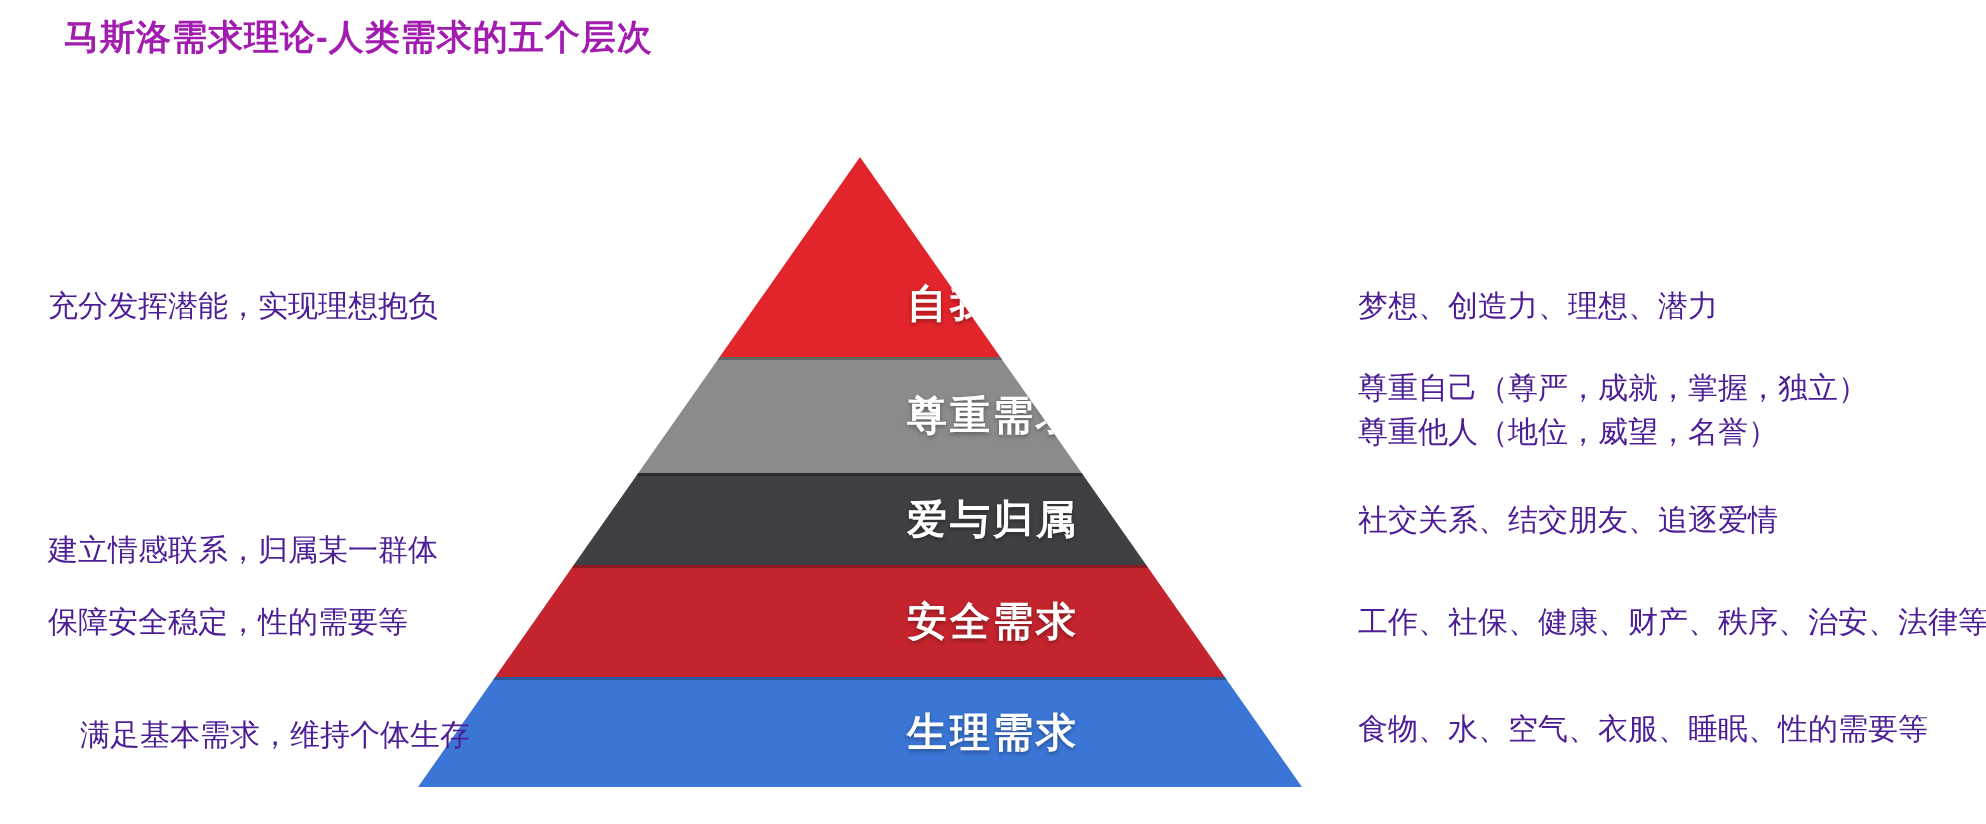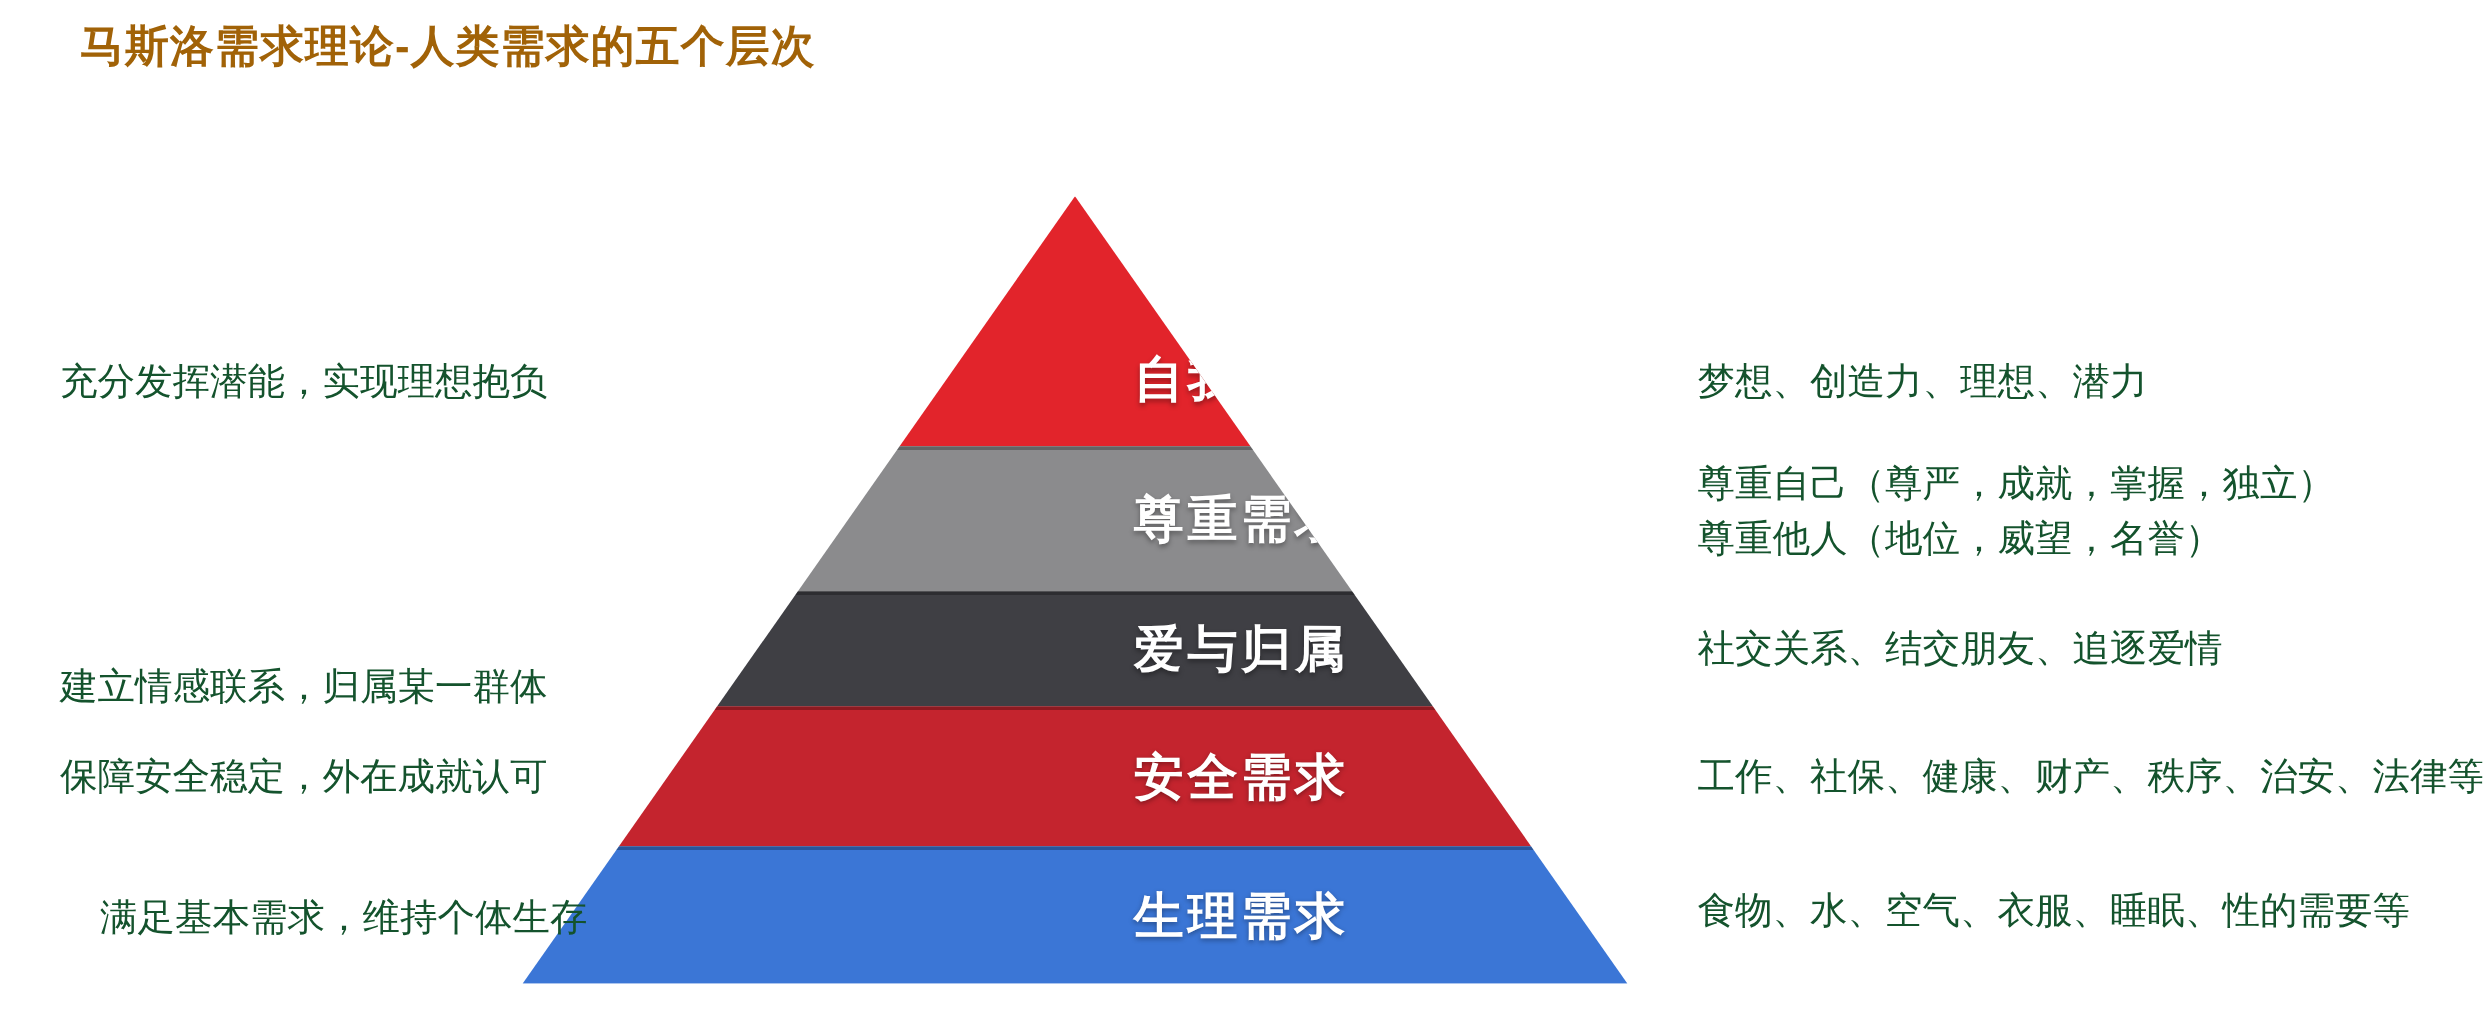--- a/index.html
+++ b/index.html
@@ -12,7 +12,7 @@
   }
   .page-title{
     position:absolute;left:64px;top:14px;
-    font-size:35px;font-weight:bold;color:#a16207;
+    font-size:35px;font-weight:bold;color:#a21caf;
     letter-spacing:1px;white-space:nowrap;text-align:center;
   }
   

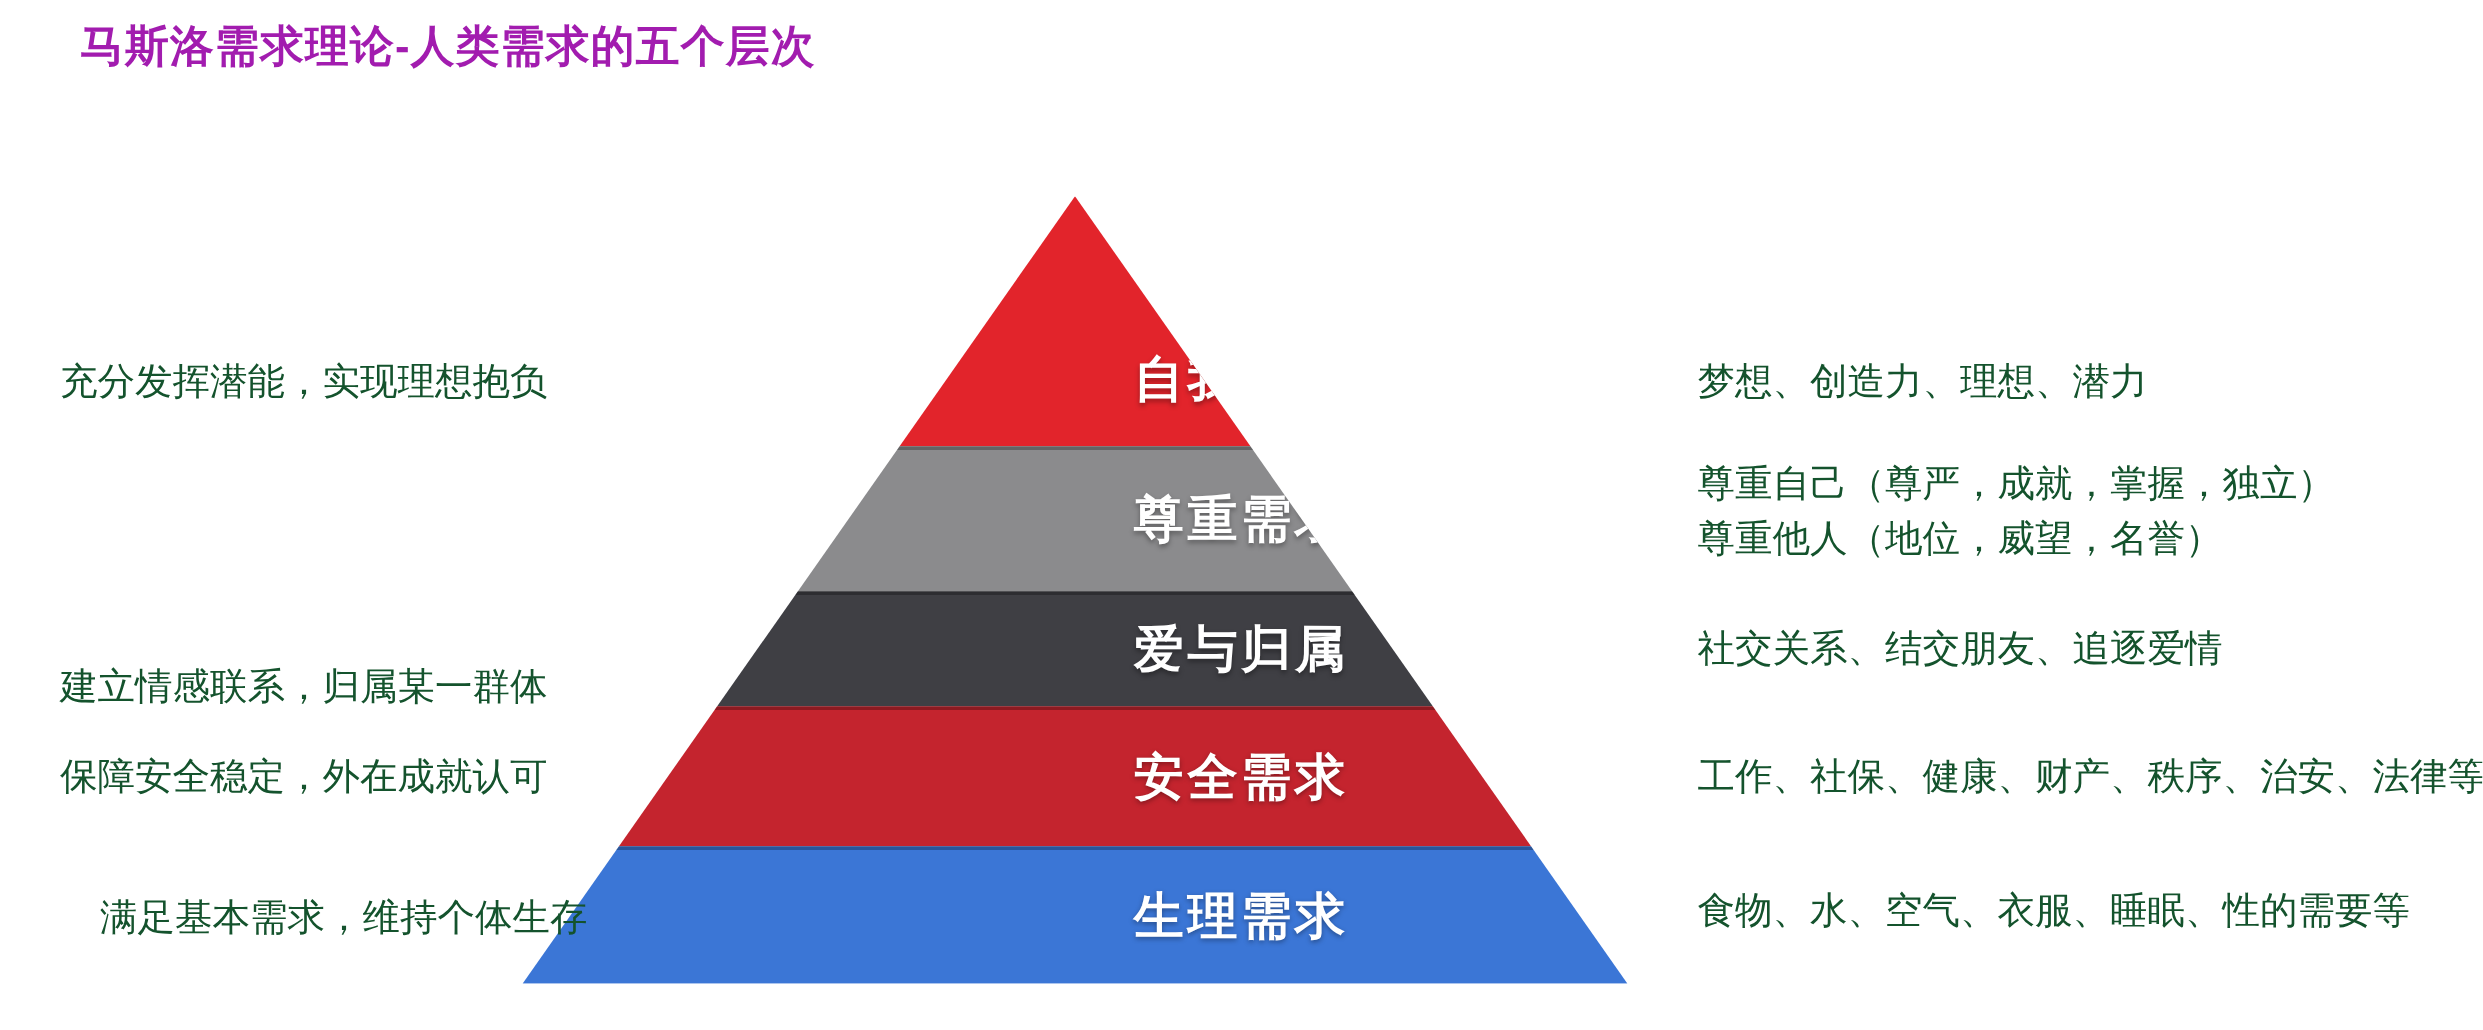--- a/index.html
+++ b/index.html
@@ -38,7 +38,7 @@
   .band-5{top:677px;height:110px;box-shadow:inset 0 3px 0 rgba(0,0,0,0.28);}
   .note{
     position:absolute;
-    font-size:30px;color:#14532d;
+    font-size:30px;color:#4c1d95;
     line-height:40px;white-space:nowrap;
   }
   .note.left{left:48px;}

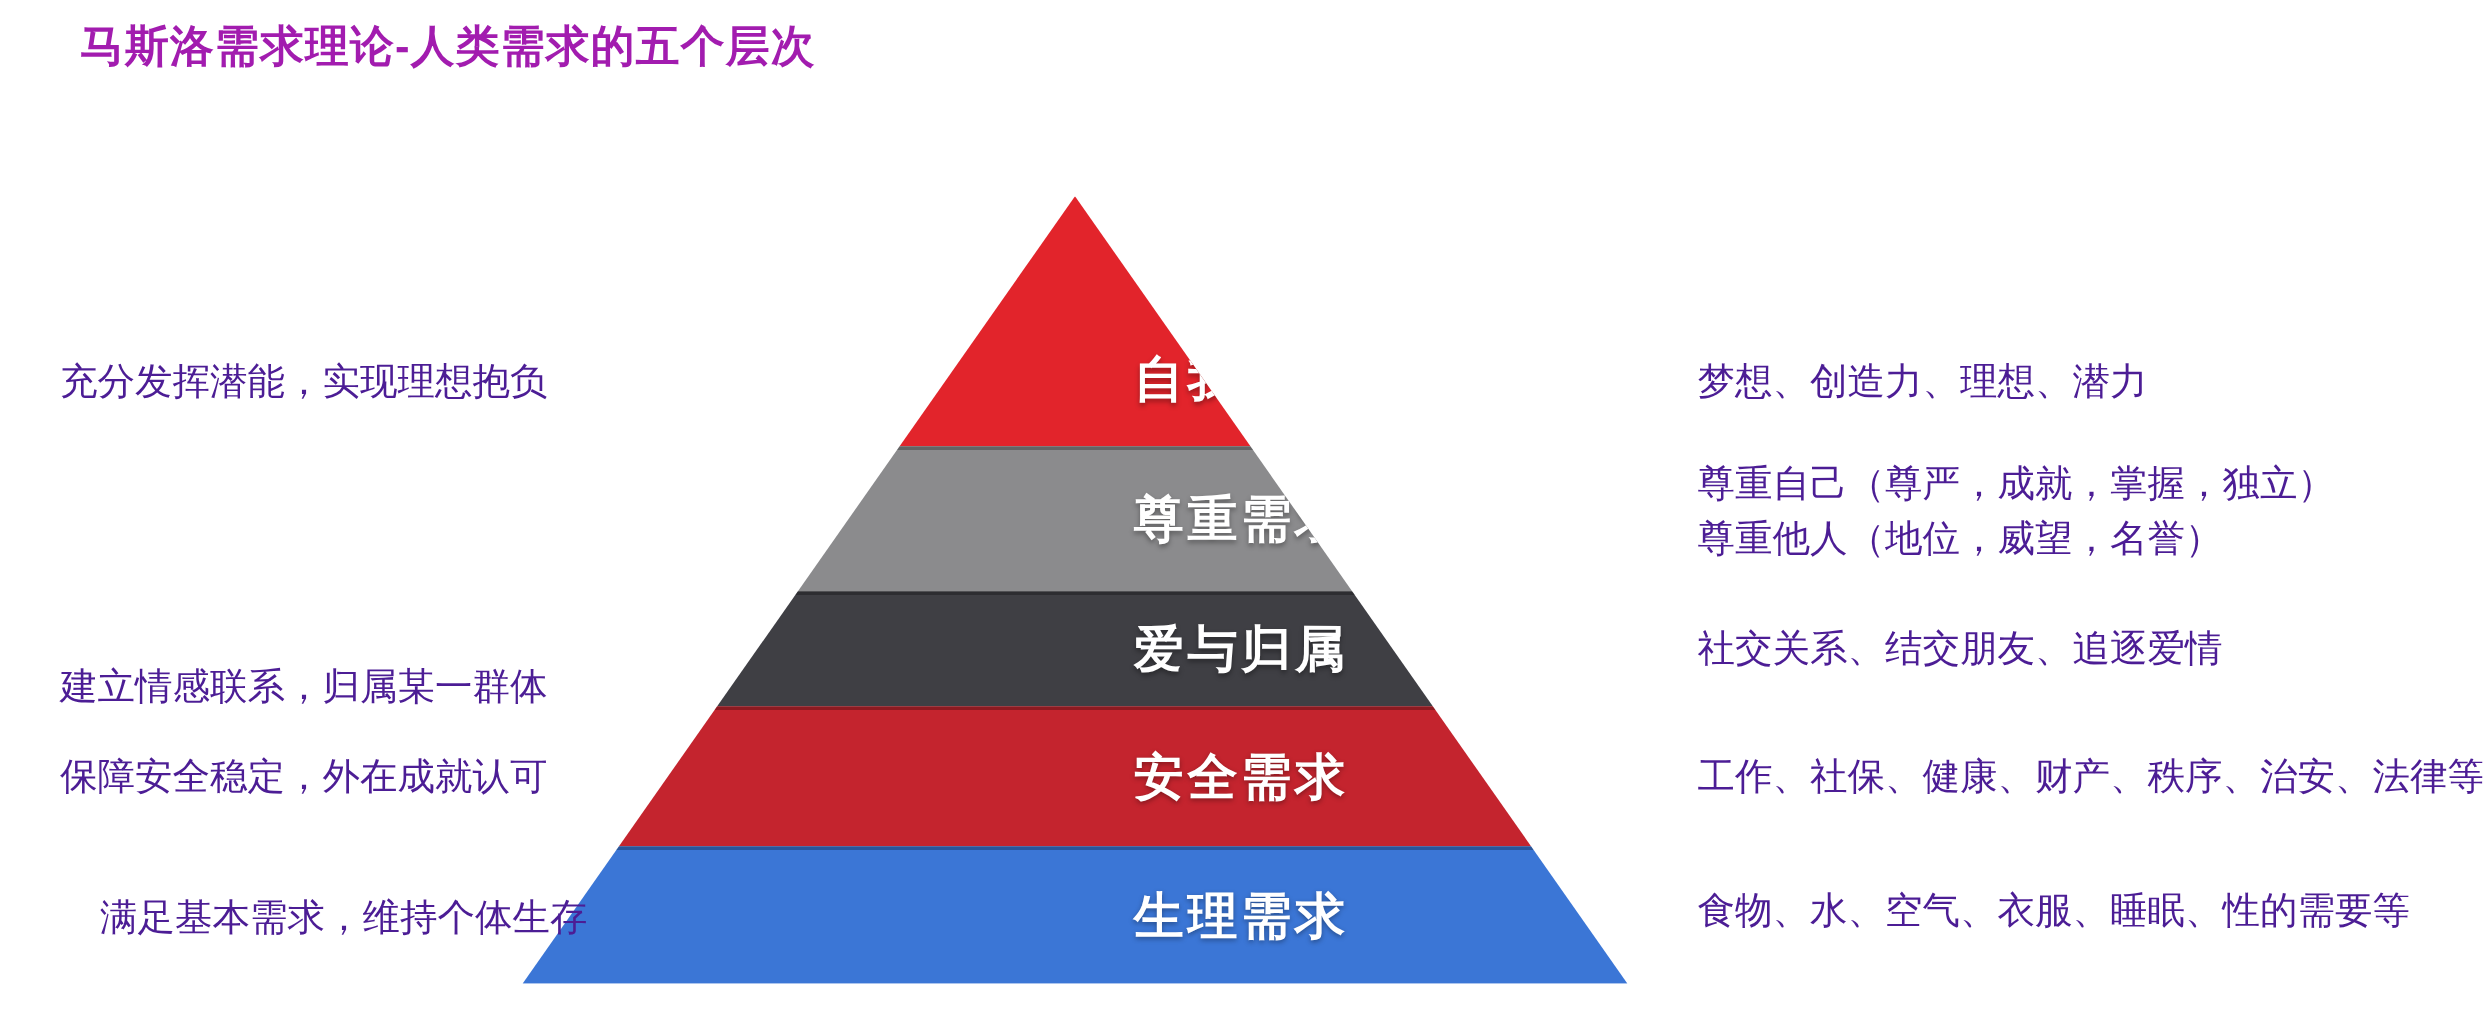--- a/index.html
+++ b/index.html
@@ -74,7 +74,7 @@
 
   <div class="note left ln-1">充分发挥潜能，实现理想抱负</div>
   <div class="note left ln-3">建立情感联系，归属某一群体</div>
-  <div class="note left ln-4">保障安全稳定，外在成就认可</div>
+  <div class="note left ln-4">保障安全稳定，性的需要等</div>
   <div class="note left ln-5">满足基本需求，维持个体生存</div>
 
   <div class="note right rn-1">梦想、创造力、理想、潜力</div>

